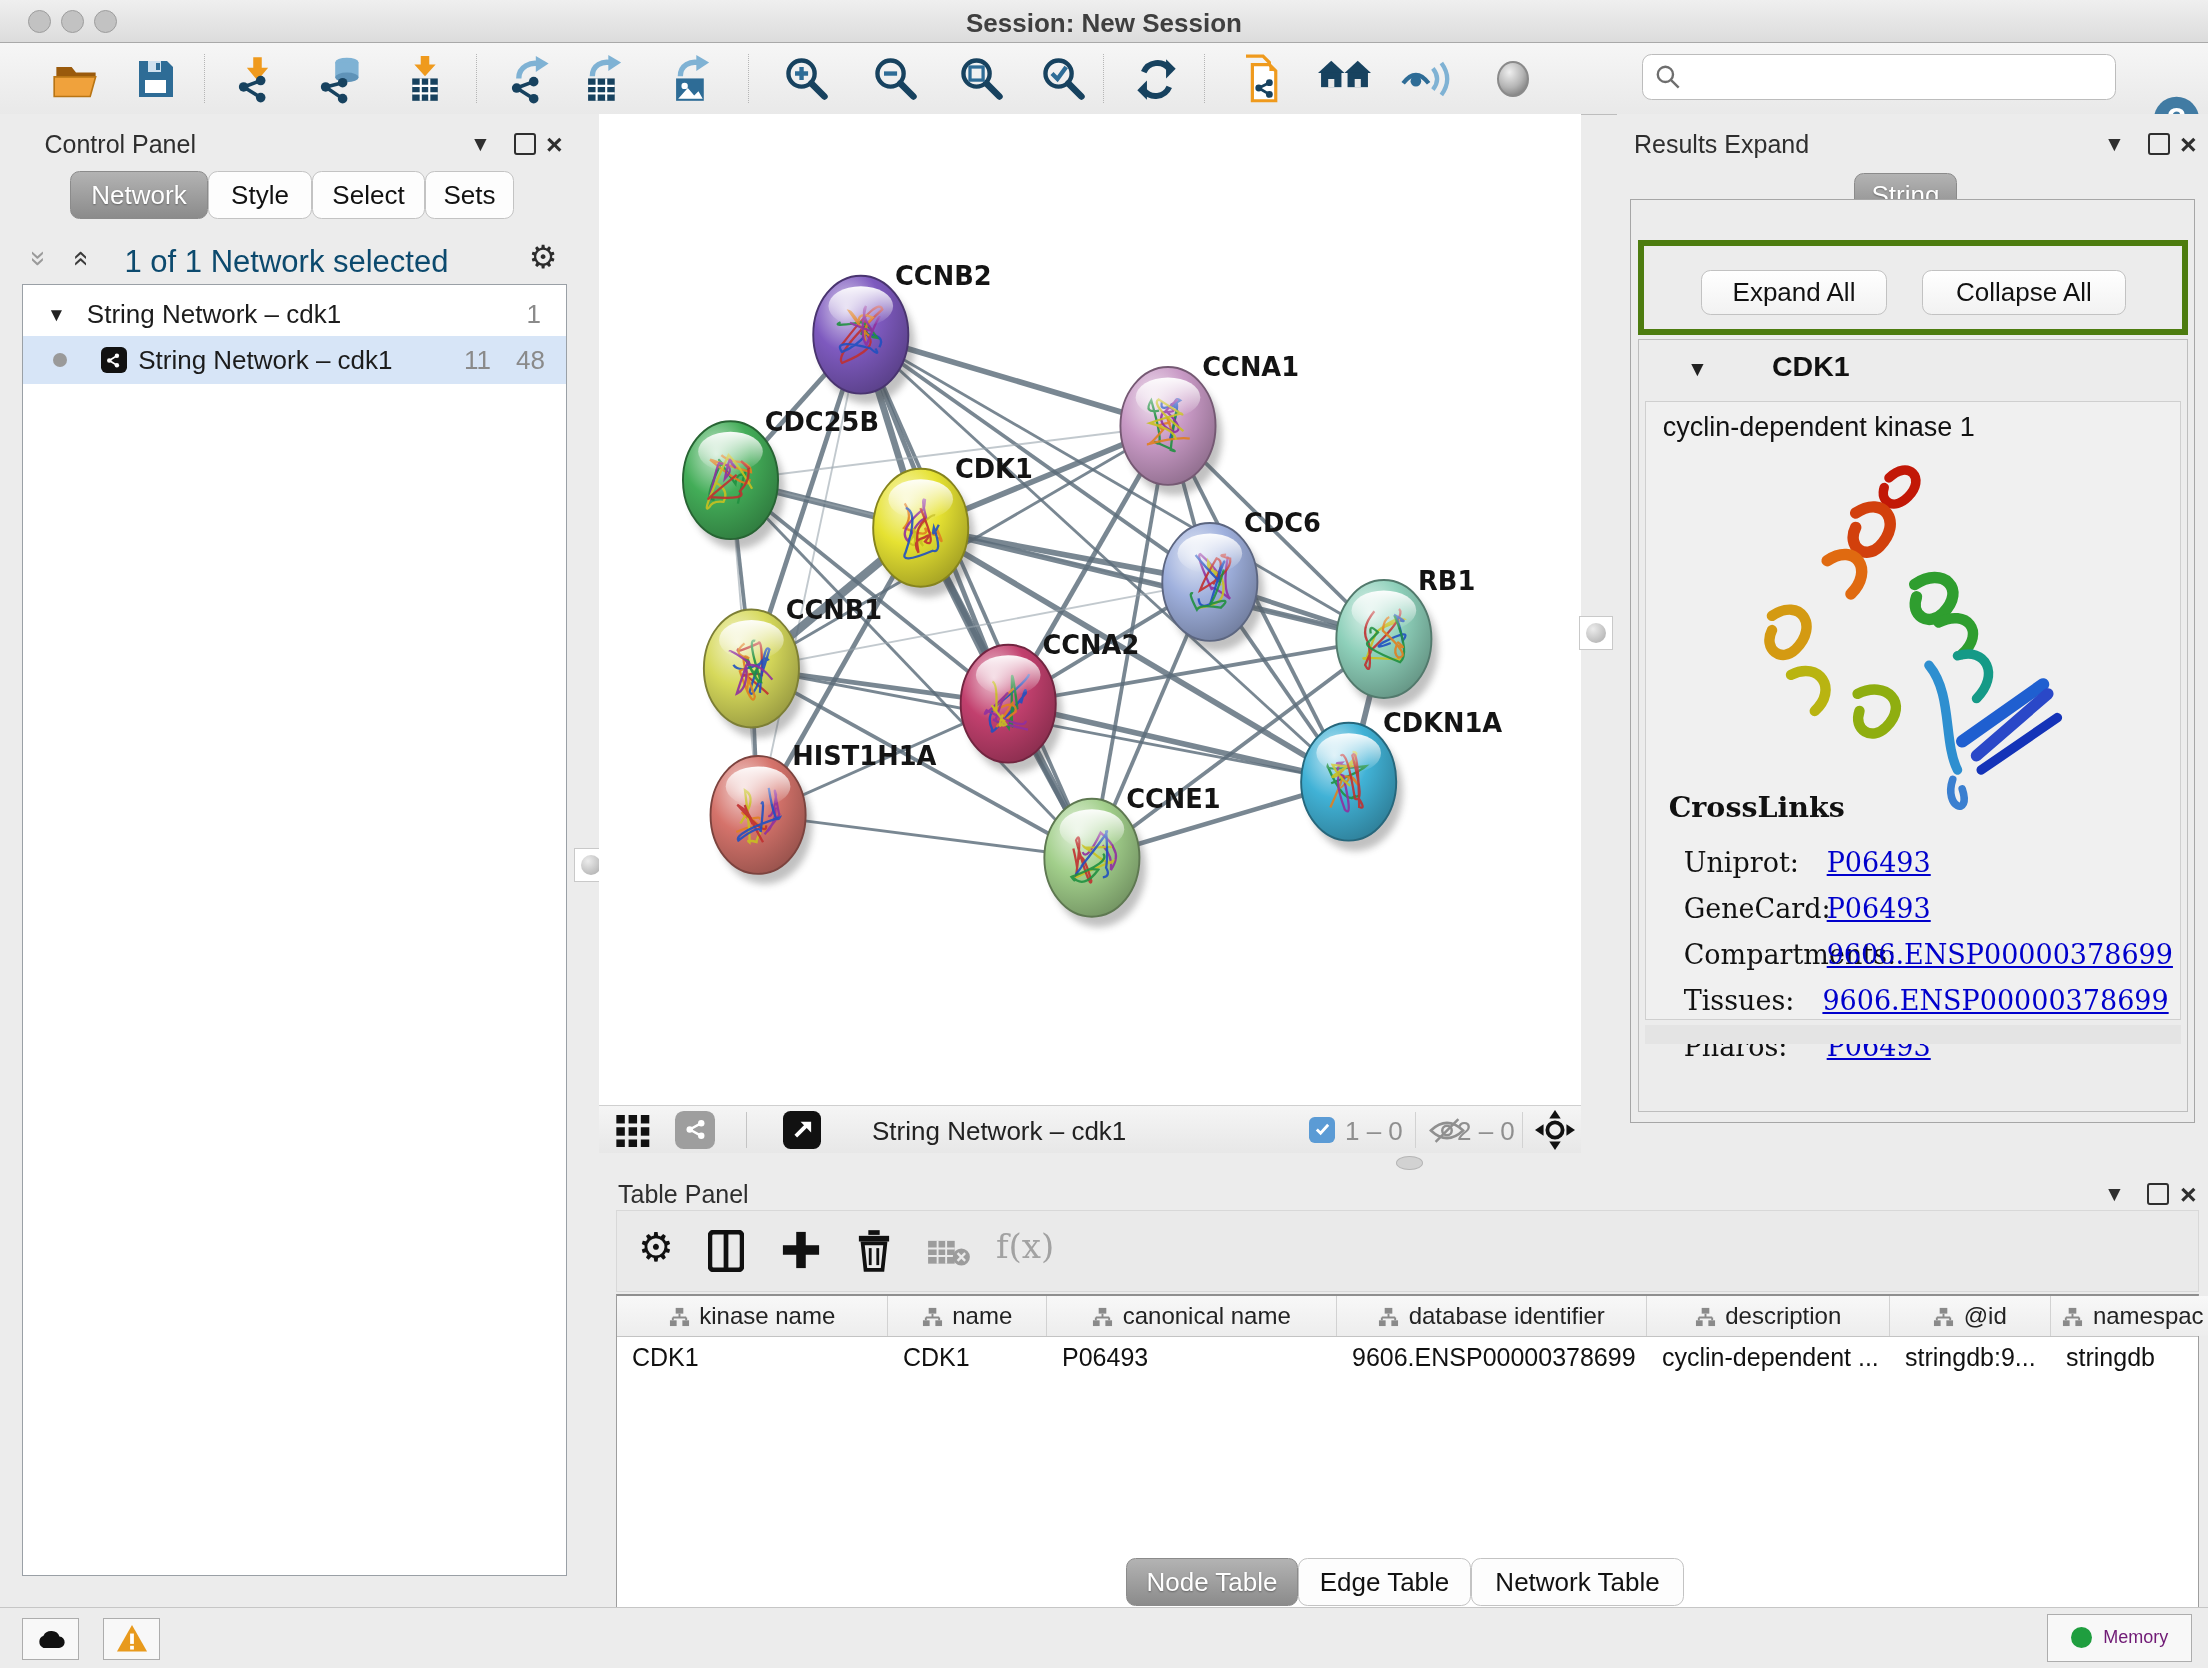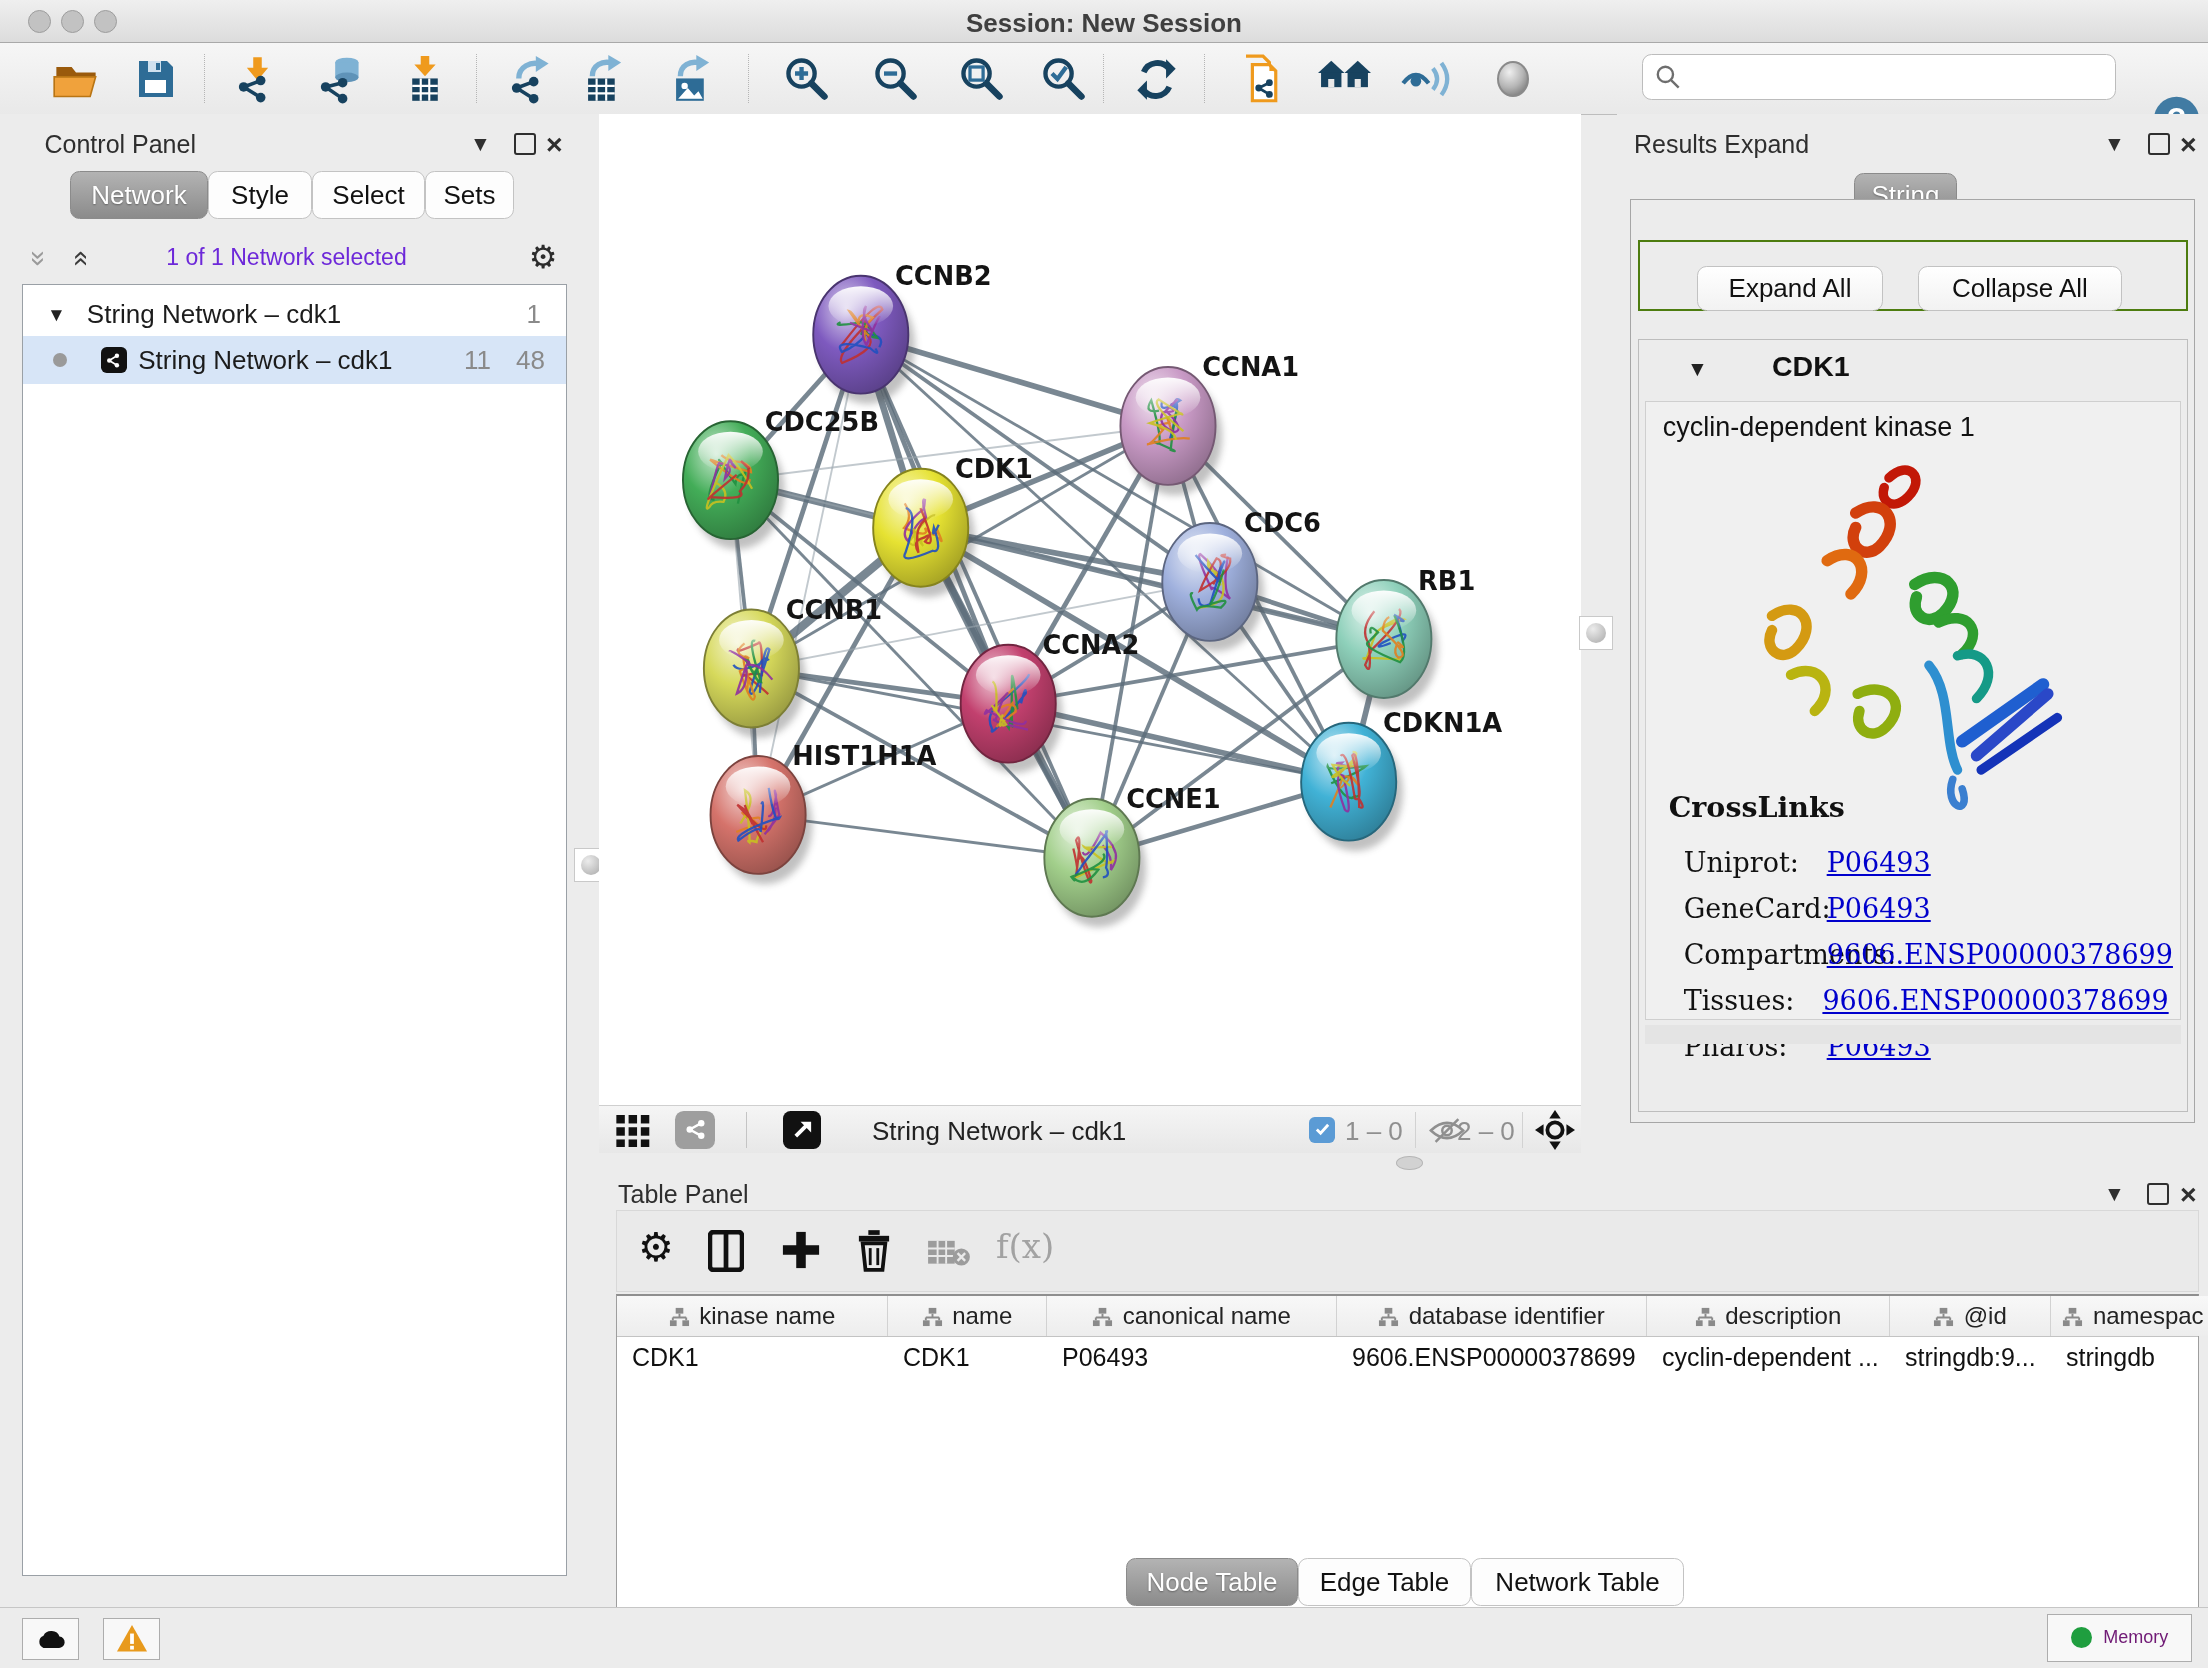--- a/index.html
+++ b/index.html
@@ -251,7 +251,7 @@
   <div class="abs" style="left:22px;top:122px;width:543px;height:48px;">
     <span class="abs" style="left:9.5px;top:5.7px;font-size:28.5px;color:#9a9a9a;transform:rotate(90deg);display:inline-block;">»</span>
     <span class="abs" style="left:49px;top:5.7px;font-size:28.5px;color:#3a3a3a;transform:rotate(-90deg);display:inline-block;">»</span>
-    <span class="abs" style="left:0;right:14px;text-align:center;top:7.6px;font-size:23px;color:#6d28d9;">1 of 1 Network selected</span>
+    <span class="abs" style="left:0;right:14px;text-align:center;top:7.6px;font-size:31px;color:#0c4a6e;">1 of 1 Network selected</span>
     <span class="abs" style="right:7.6px;top:1.9px;font-size:32px;color:#2c2c2c;">⚙</span>
   </div>
 

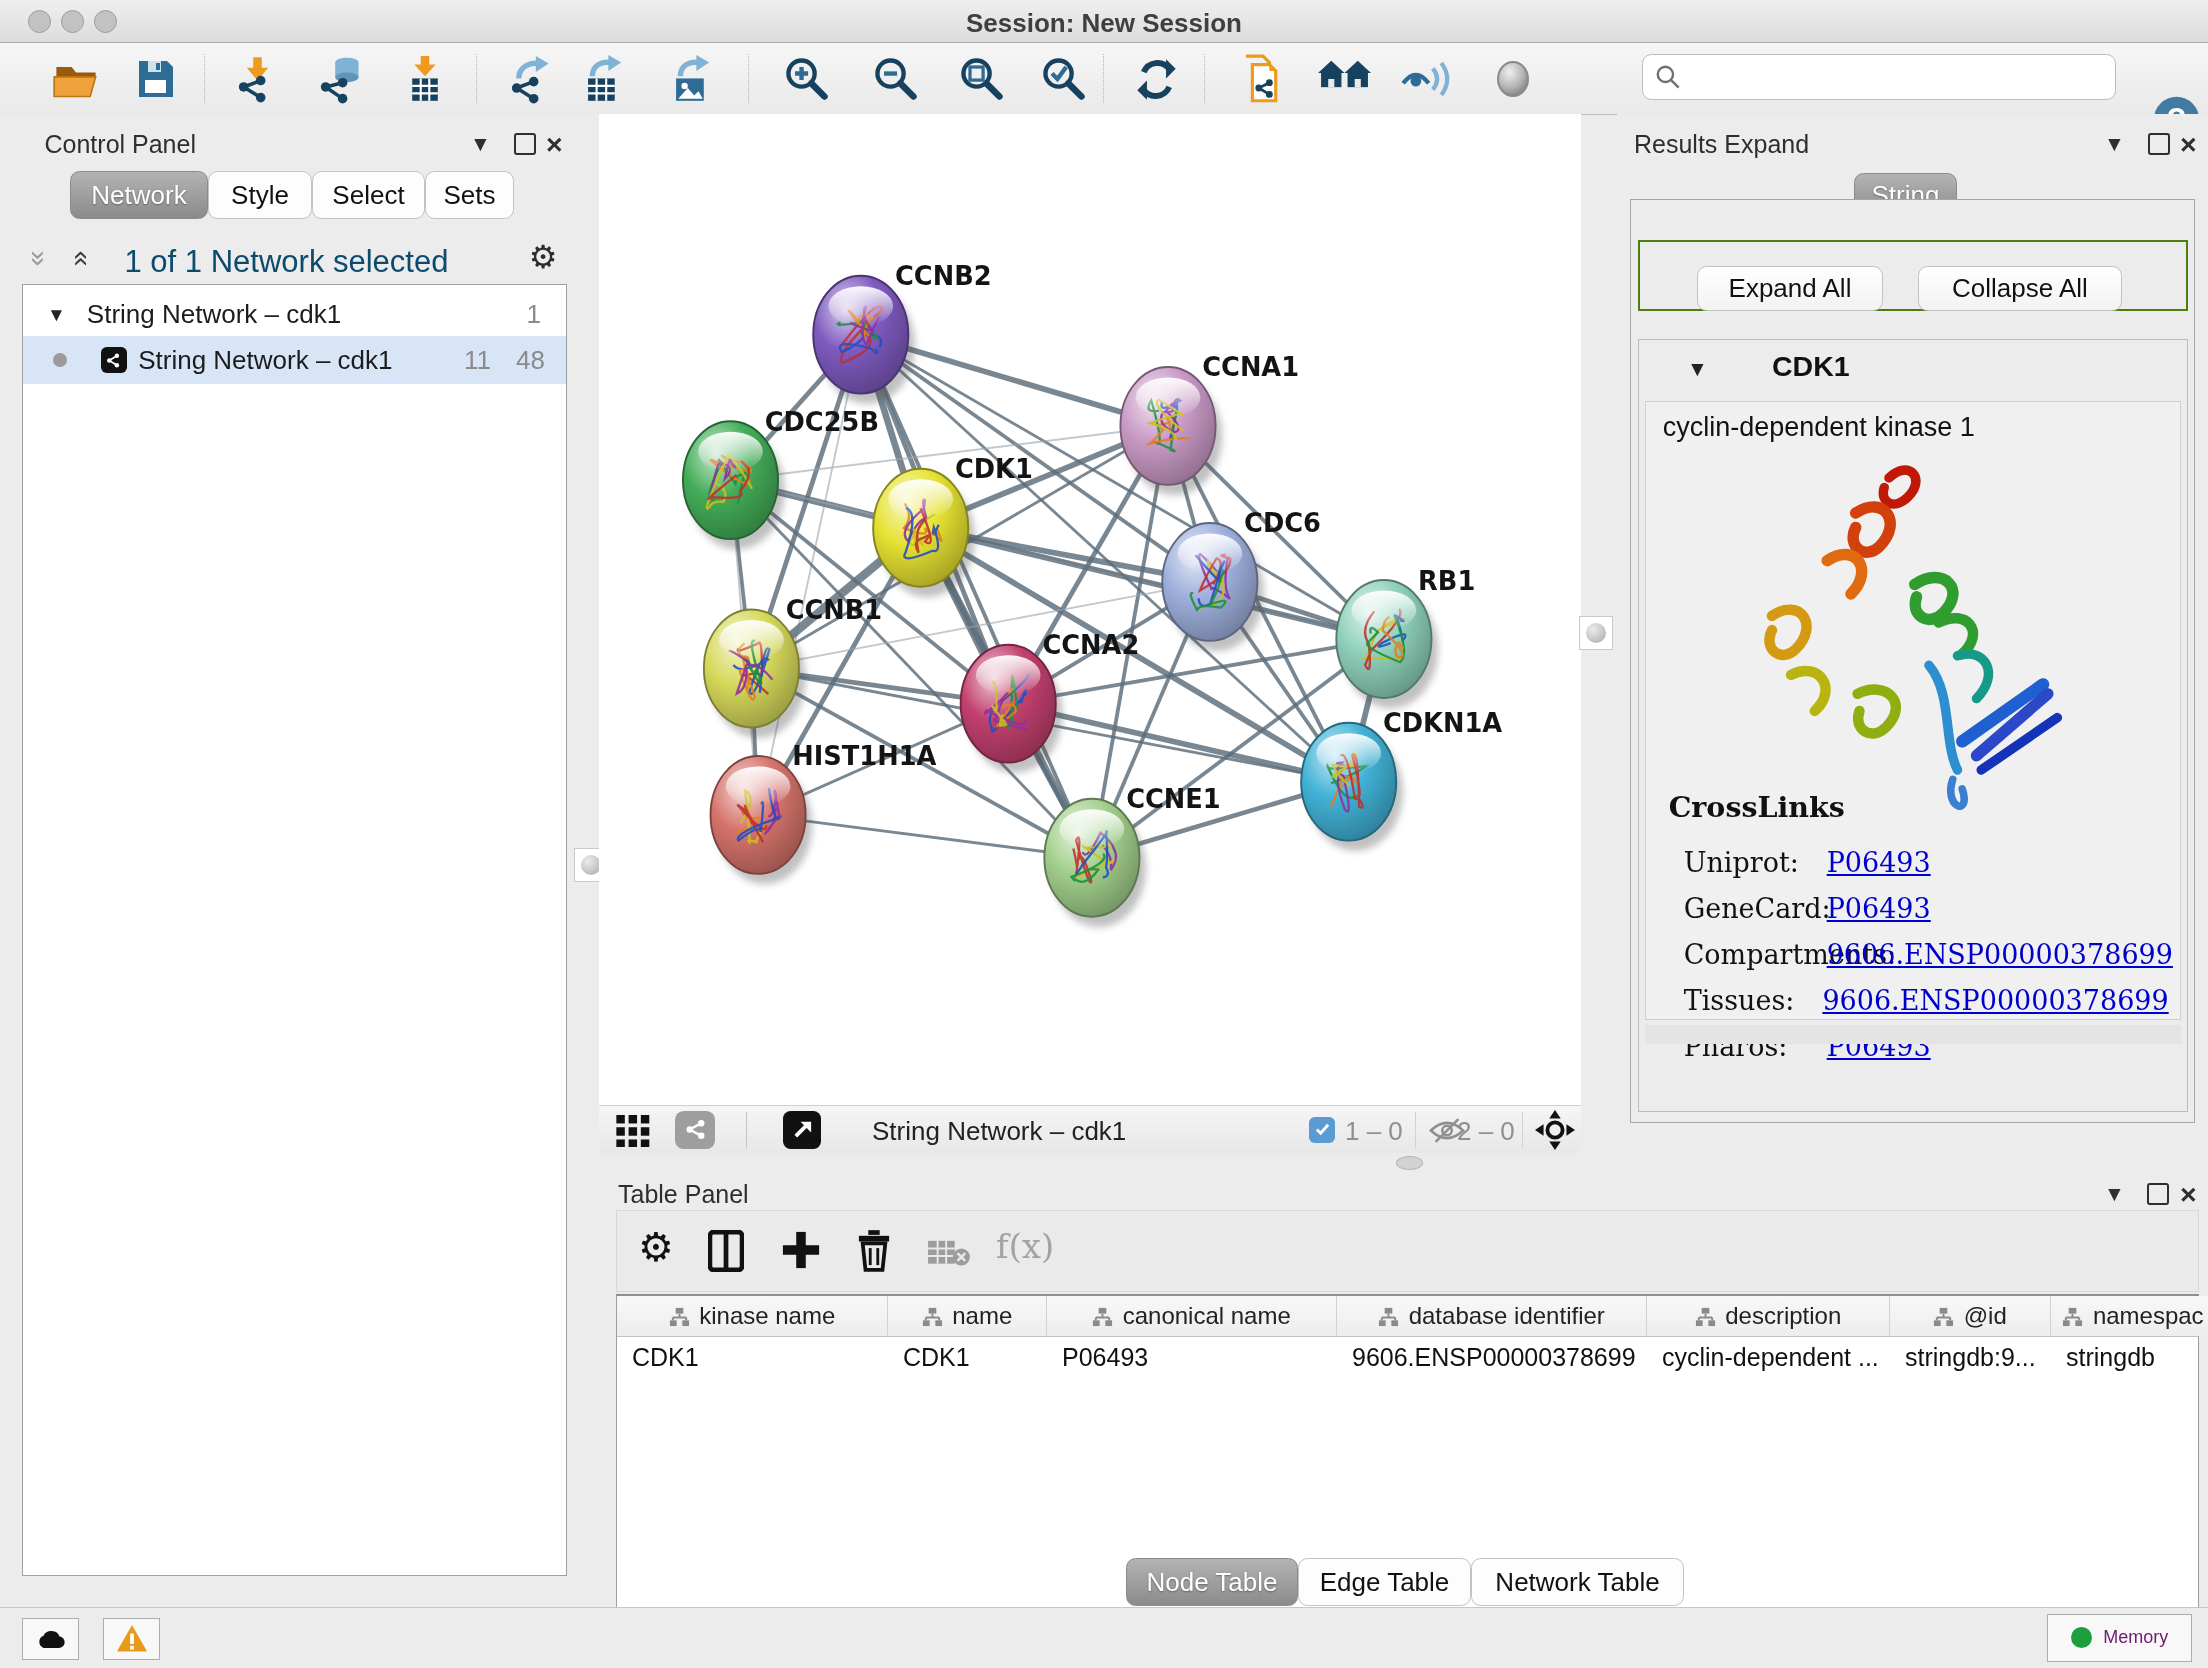--- a/index.html
+++ b/index.html
@@ -598,7 +598,7 @@
   <div class="abs tab sel" style="left:237px;top:59px;width:103px;height:44px;">String</div>
 
   <div class="abs" style="left:13.3px;top:85px;width:565px;height:924px;border:1.9px solid #a6a6a6;background:#ececec;box-sizing:border-box;">
-    <div class="abs" style="left:6.7px;top:40px;width:550px;height:71px;border:2px solid #4d7c0f;box-sizing:border-box;">
+    <div class="abs" style="left:6.7px;top:40px;width:550px;height:95px;border:6px solid #4d7c0f;box-sizing:border-box;">
       <div class="abs btn" style="left:57px;top:24px;width:186px;height:45px;">Expand All</div>
       <div class="abs btn" style="left:278px;top:24px;width:204px;height:45px;">Collapse All</div>
     </div>

